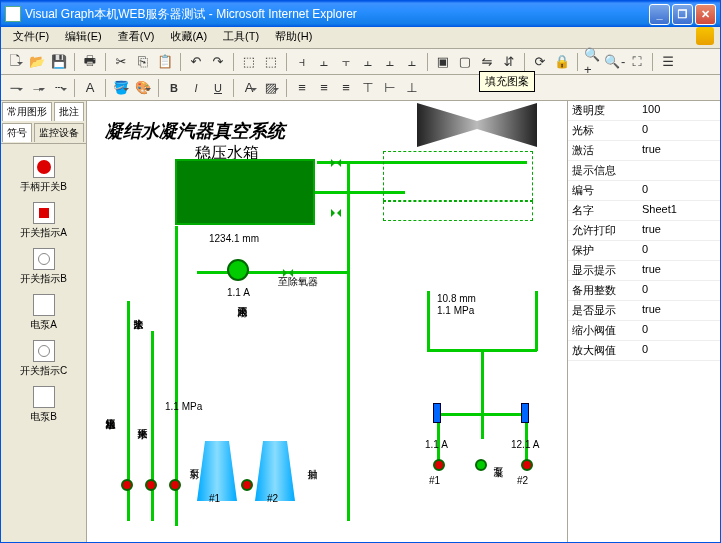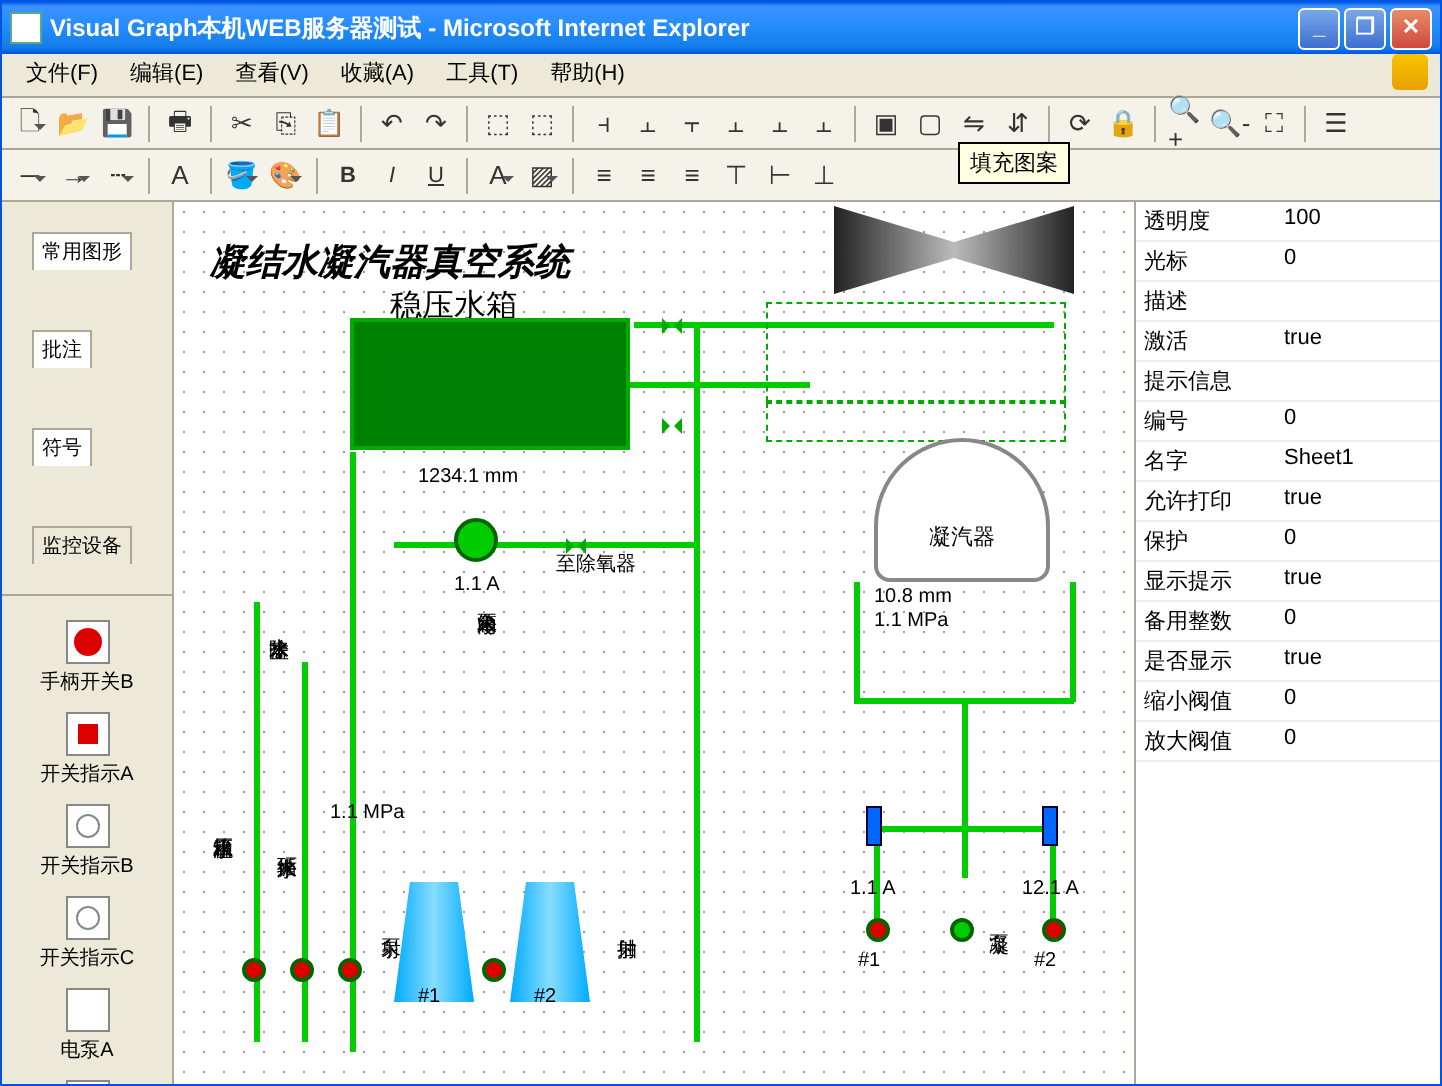--- a/index.html
+++ b/index.html
@@ -6,7 +6,7 @@
 body{background:#ece9d8;width:721px;height:543px;overflow:hidden;border:1px solid #0054e3}
 .titlebar{height:26px;background:linear-gradient(to bottom,#0058e6 0%,#3d91ff 8%,#288eff 40%,#127de8 88%,#0054e3 100%);display:flex;align-items:center;padding:0 4px;color:#fff}
 .titlebar .icon{width:16px;height:16px;background:#fff;margin-right:4px;border:1px solid #5a8}
-.titlebar .title{flex:1;font-weight:bold;font-size:12px}
+.titlebar .title{flex:1;font-weight:normal;font-size:12px}
 .winbtns{display:flex;gap:2px}
 .winbtn{width:21px;height:21px;background:linear-gradient(#7ba7e8,#3c6fd0);border:1px solid #fff;border-radius:3px;color:#fff;text-align:center;line-height:18px;font-weight:bold;cursor:pointer}
 .winbtn.close{background:linear-gradient(#e88b6a,#d0493c)}

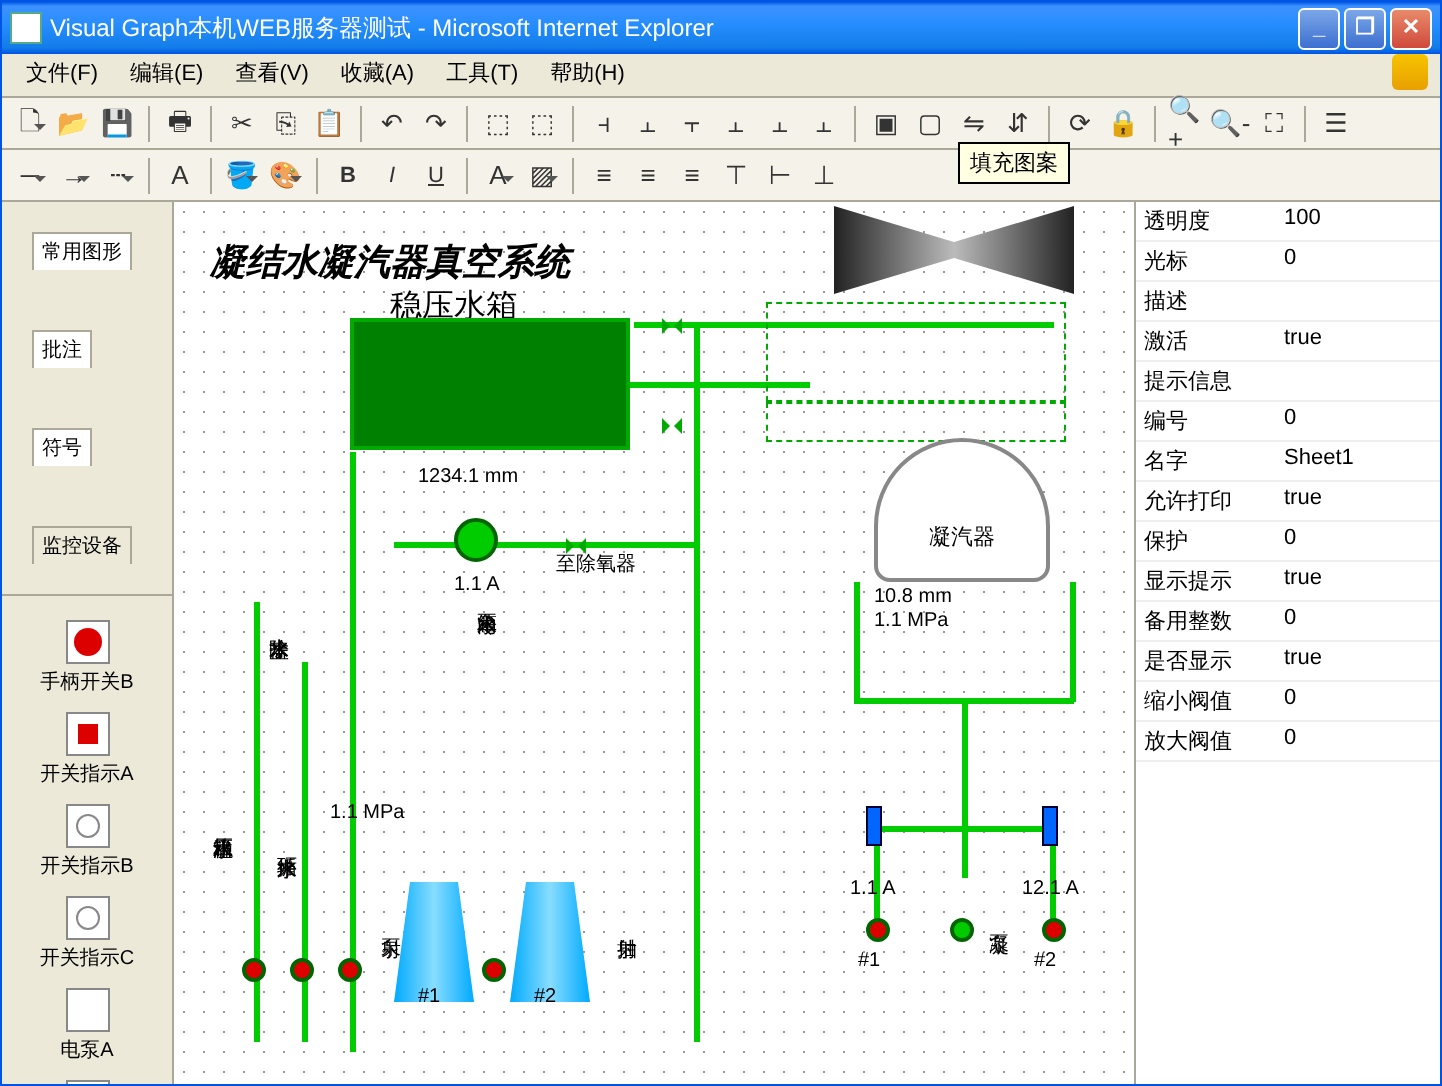--- a/index.html
+++ b/index.html
@@ -21,7 +21,7 @@
 .workspace{display:flex;height:457px}
 .leftpanel{width:86px;background:#ece9d8;border-right:1px solid #aca899;display:flex;flex-direction:column}
 .tabrow{display:flex;flex-wrap:wrap;border-bottom:1px solid #aca899}
-.tab{padding:2px 4px;border:1px solid #aca899;border-bottom:none;background:#fff;font-size:10px;cursor:pointer;margin:15px}
+.tab{padding:2px 4px;border:1px solid #aca899;border-bottom:none;background:#fff;font-size:10px;cursor:pointer;margin:1px}
 .tab.active{background:#ece9d8}
 .palette{flex:1;overflow:auto;padding:4px;text-align:center}
 .pitem{margin:8px 0}

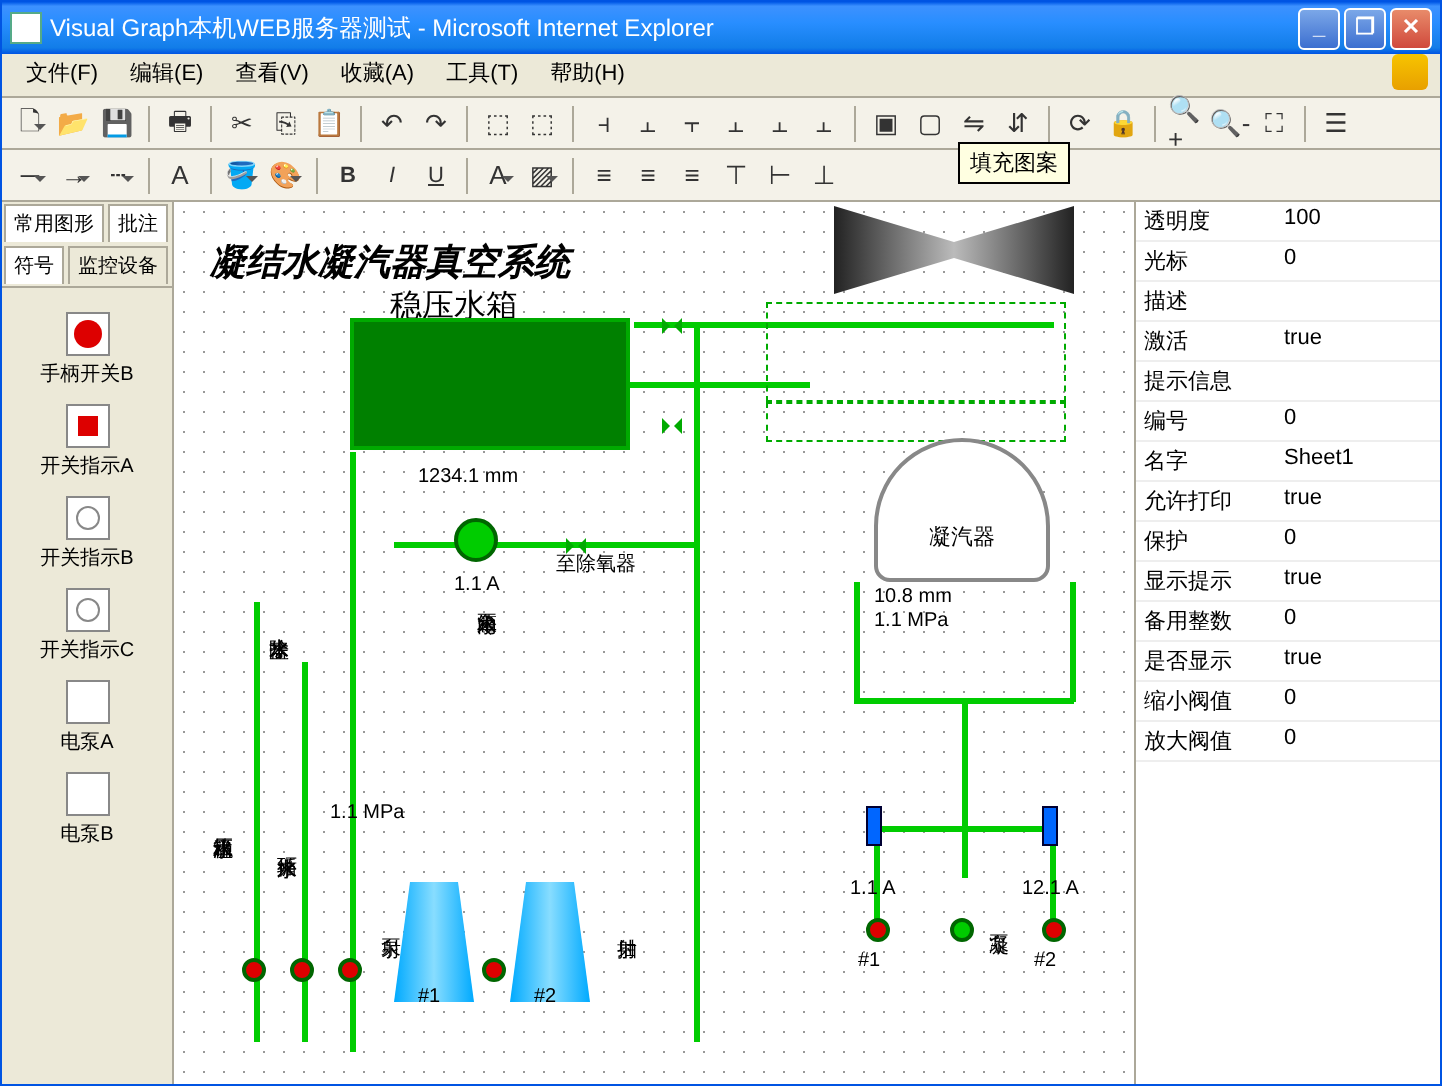--- a/index.html
+++ b/index.html
@@ -277,10 +277,6 @@
         <div class="v">0</div>
       </div>
       <div class="prow">
-        <div class="k">描述</div>
-        <div class="v"></div>
-      </div>
-      <div class="prow">
         <div class="k">激活</div>
         <div class="v">true</div>
       </div>

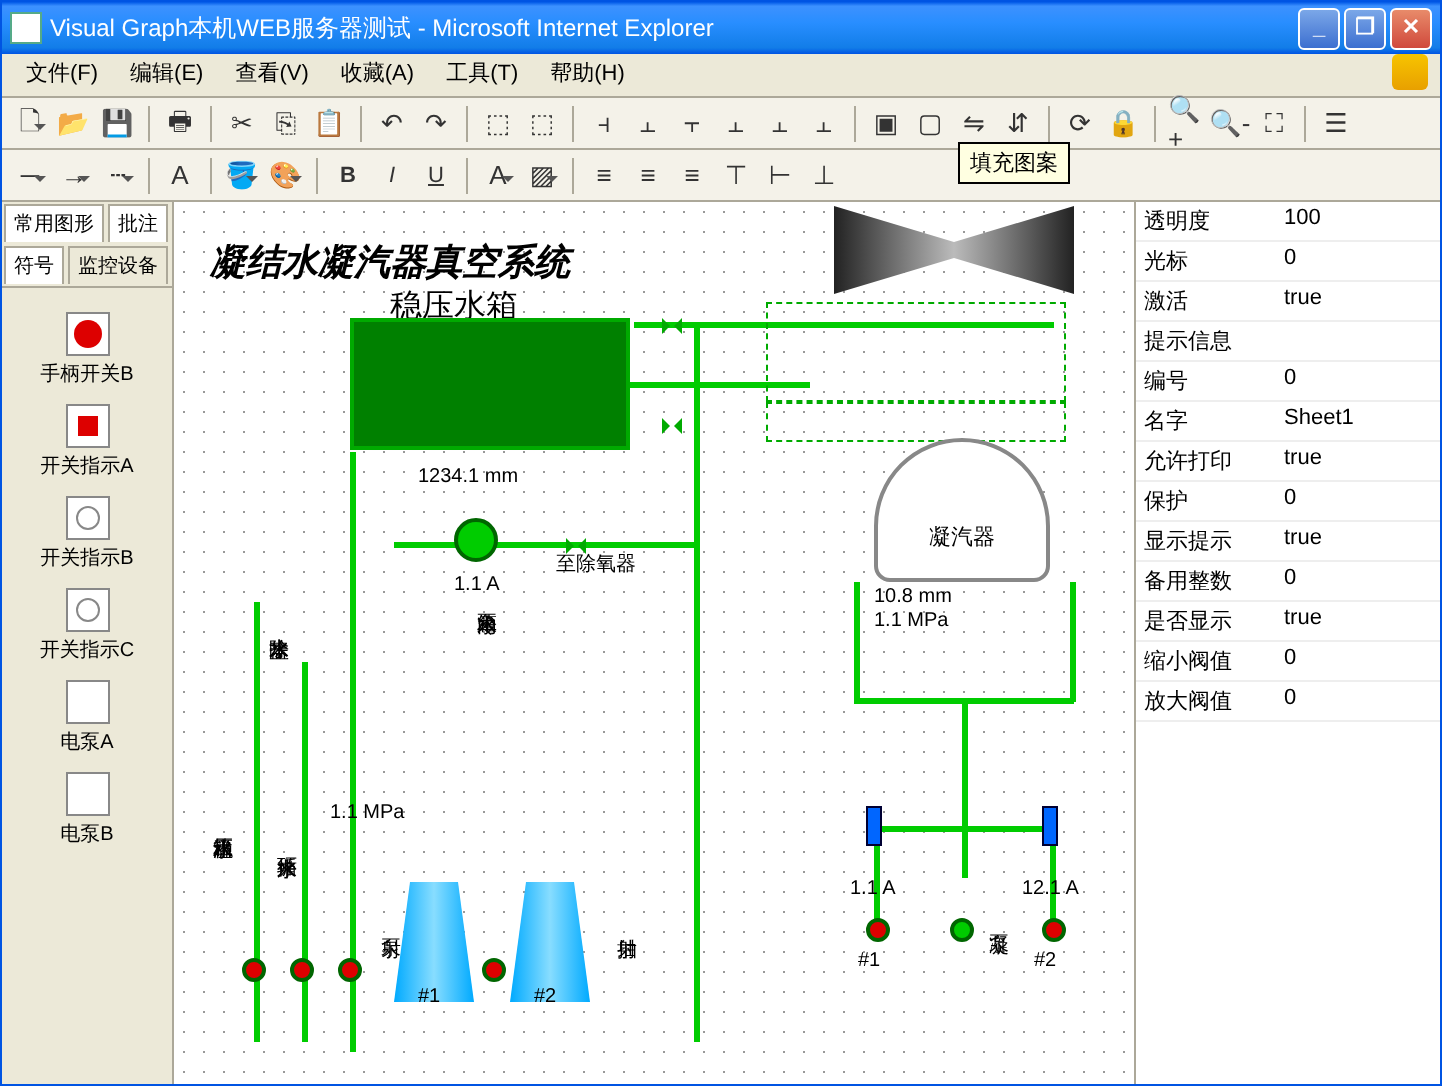--- a/index.html
+++ b/index.html
@@ -246,7 +246,6 @@
           </svg>
       </div>
 
-      <div class="condenser"><span>凝汽器</span></div>
       <div class="txt" style="top:192px;left:350px">10.8 mm</div>
       <div class="txt" style="top:204px;left:350px">1.1 MPa</div>
 

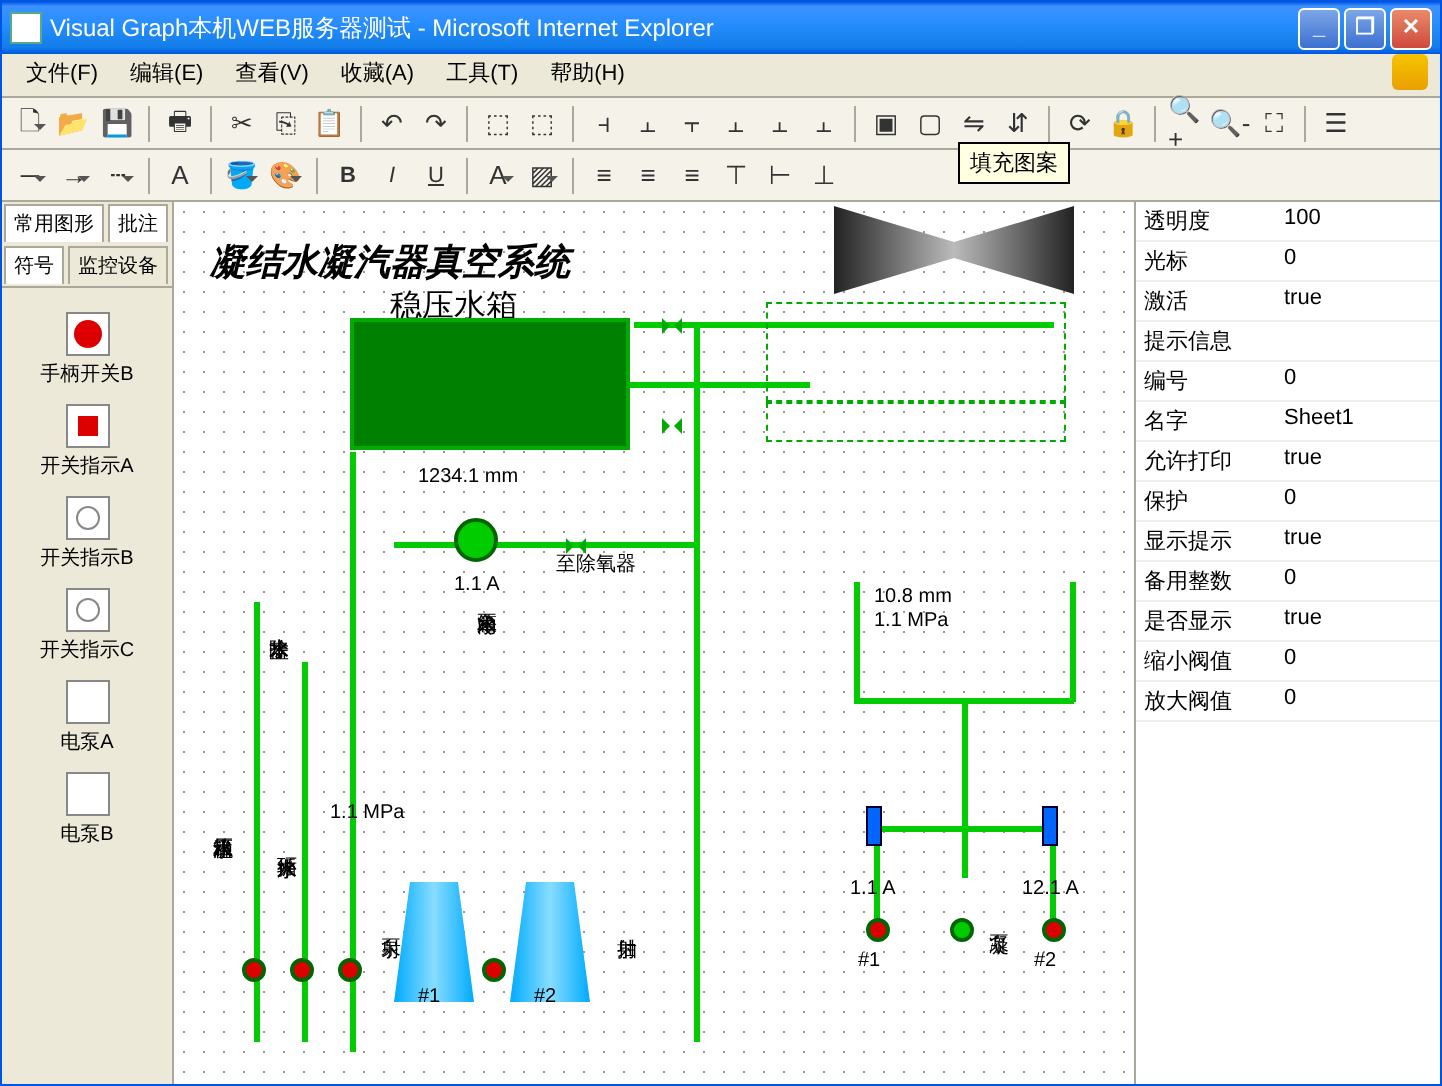--- a/index.html
+++ b/index.html
@@ -171,12 +171,12 @@
           <div class="lbl">开关指示B</div>
         </div>
       <div class="pitem">
+          <div class="pic"></div>
+          <div class="lbl">电泵A</div>
+        </div>
+      <div class="pitem">
           <div class="pic circ"></div>
           <div class="lbl">开关指示C</div>
-        </div>
-      <div class="pitem">
-          <div class="pic"></div>
-          <div class="lbl">电泵A</div>
         </div>
       <div class="pitem">
           <div class="pic"></div>

